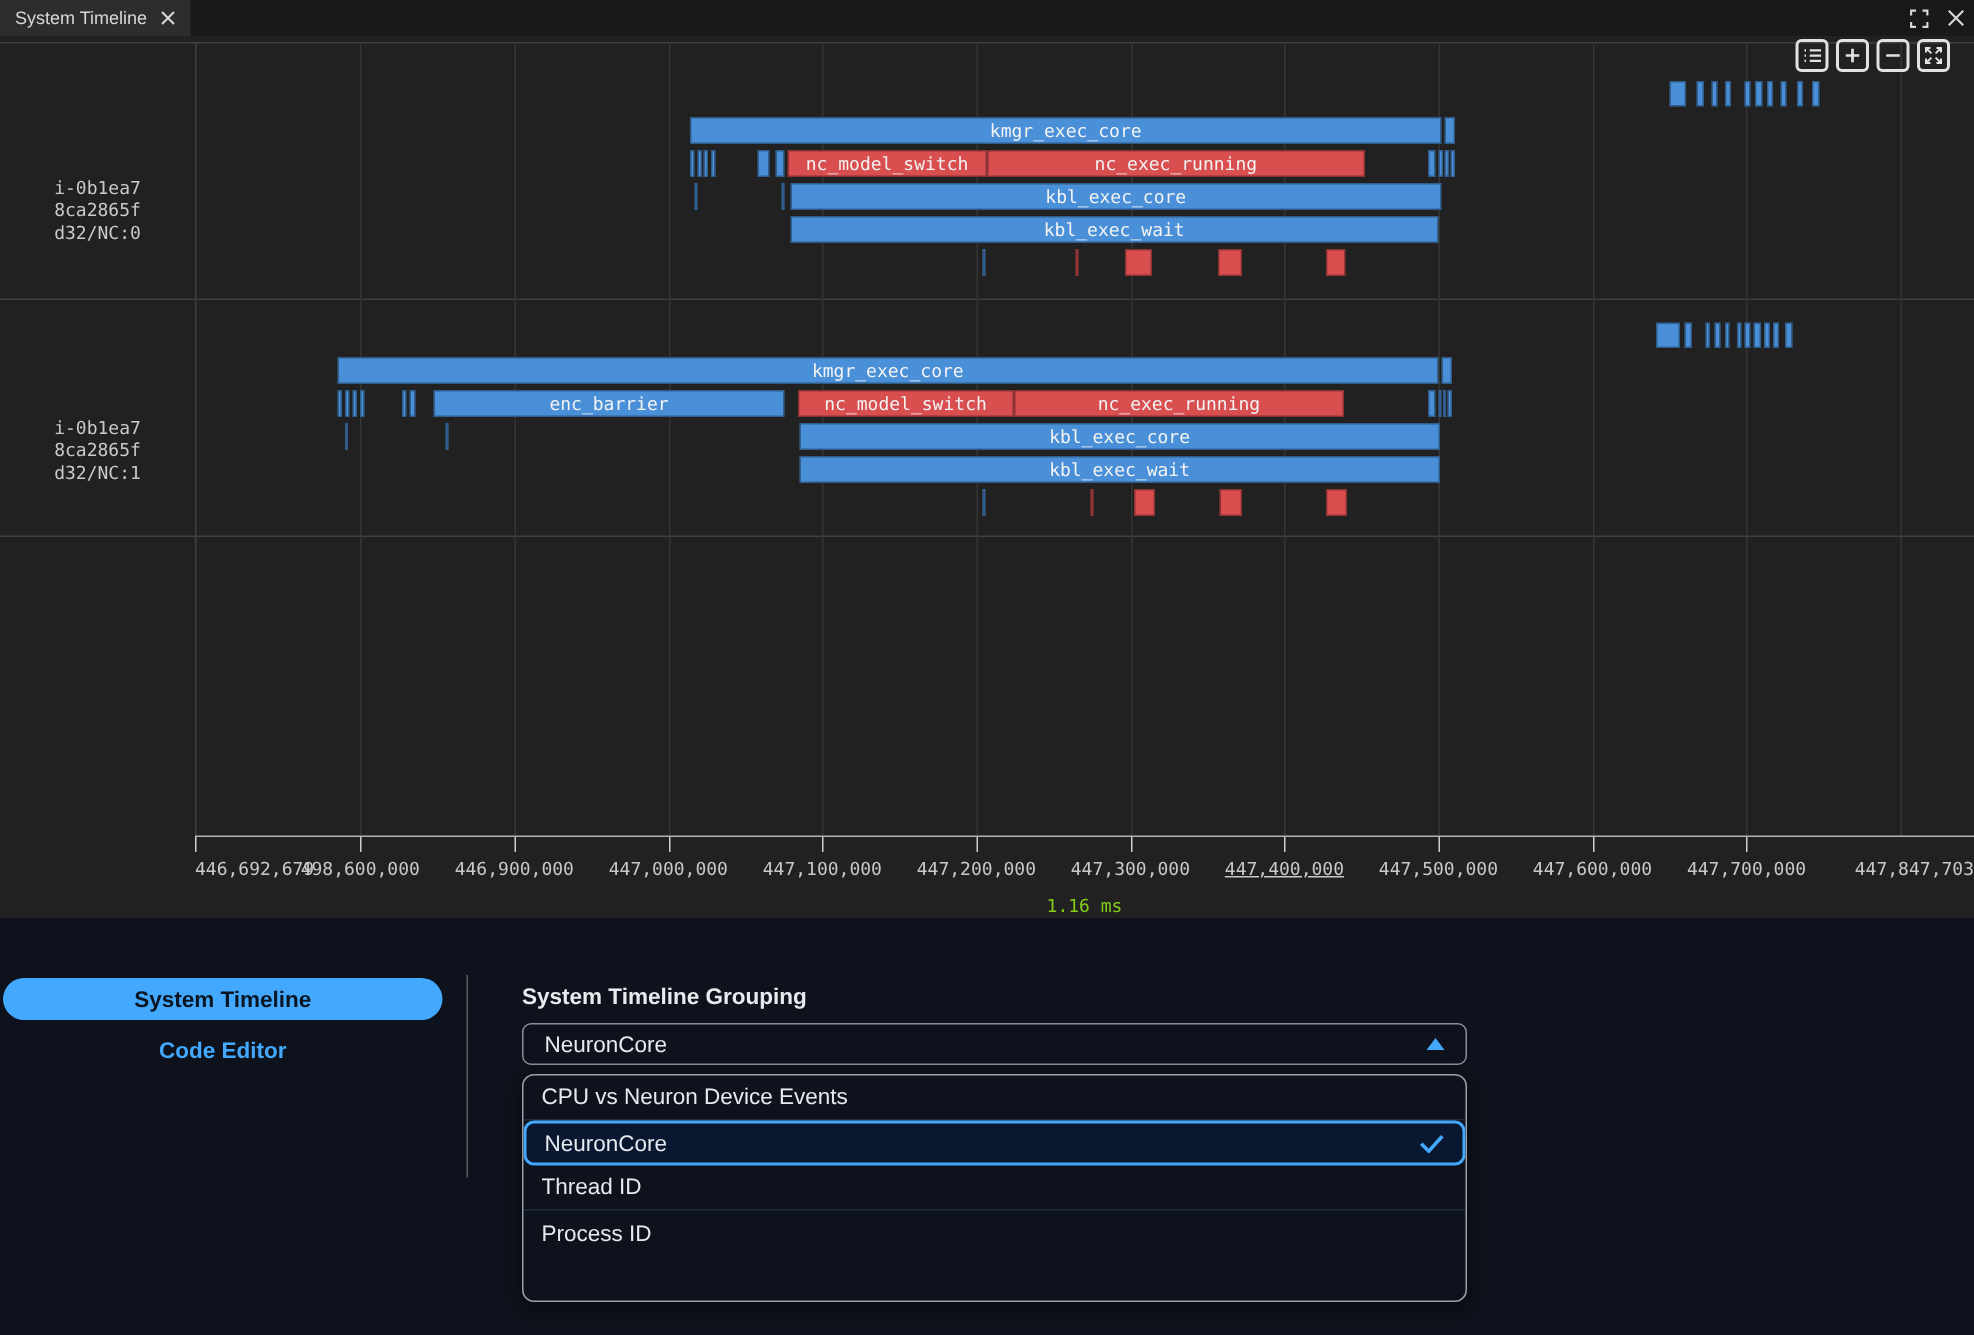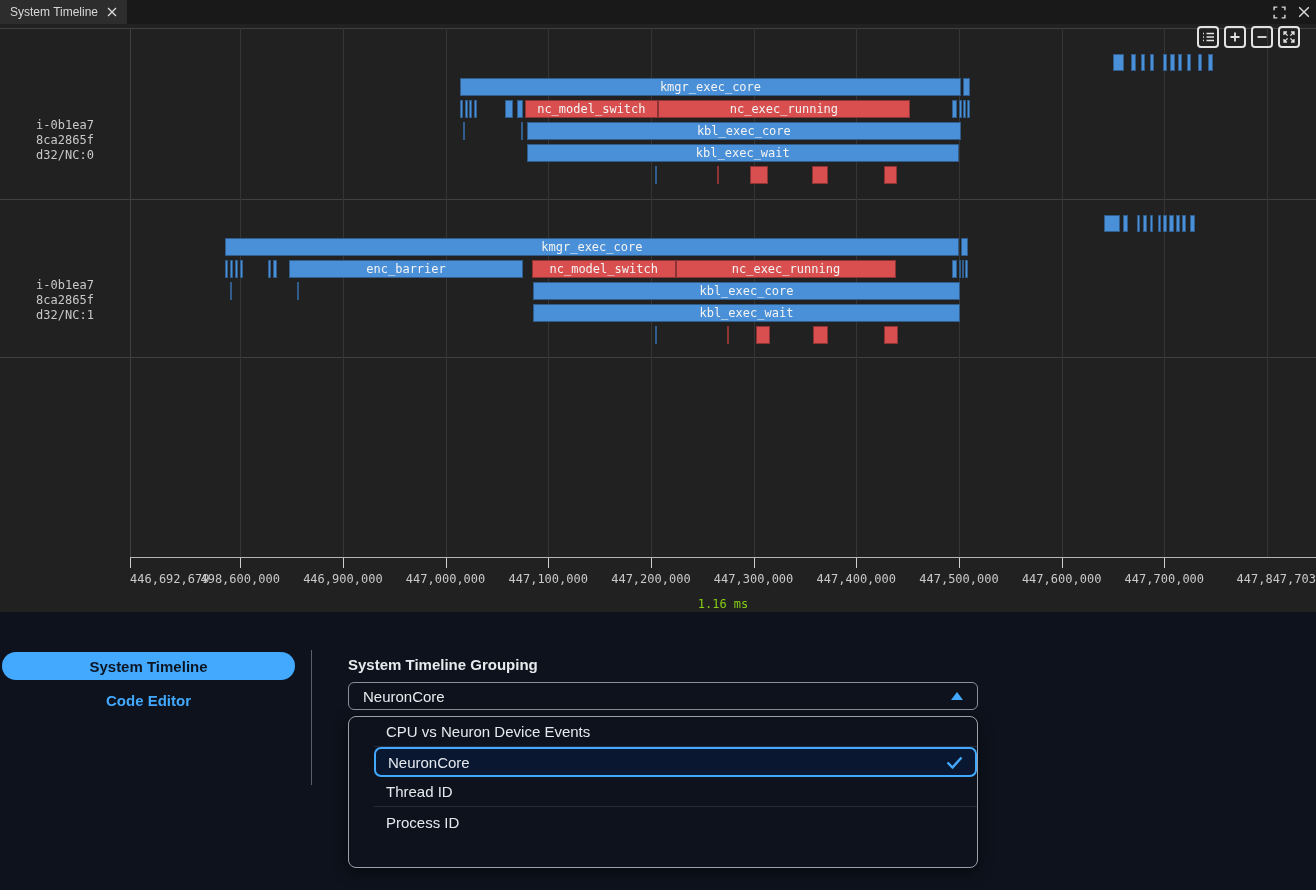--- a/index.html
+++ b/index.html
@@ -241,7 +241,7 @@
         <div class="tick" style="left: 52.5808%;"></div>
         <div class="tick-label" style="left: 52.5808%;">447,300,000</div>
         <div class="tick" style="left: 61.2386%;"></div>
-        <div class="tick-label" style="left: 61.2386%;">447,400,000</div>
+        <div class="tick-label" style="left: 61.2386%; text-decoration: underline;">447,400,000</div>
         <div class="tick" style="left: 69.8965%;"></div>
         <div class="tick-label" style="left: 69.8965%;">447,500,000</div>
         <div class="tick" style="left: 78.5543%;"></div>

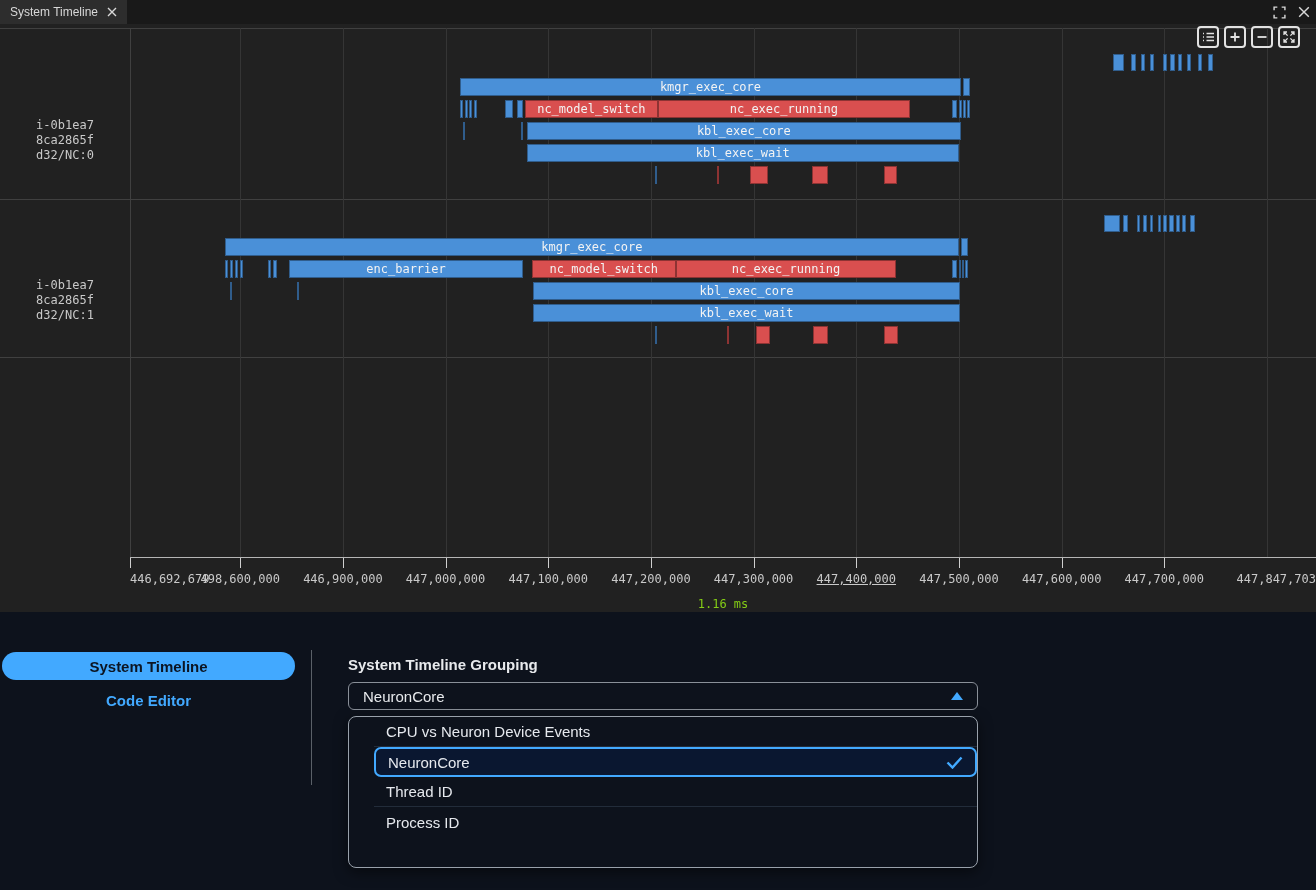--- a/index.html
+++ b/index.html
@@ -68,7 +68,7 @@
               border-bottom:8px solid var(--accent); }
   #listbox { position:absolute; left:348px; top:80px; width:630px; height:152px;
              border:1px solid #99a1ab; border-radius:8px; background:#0d121c; overflow:hidden;
-             box-shadow:0 4px 14px rgba(0,0,0,0.5);padding-left:25px; }
+             box-shadow:0 4px 14px rgba(0,0,0,0.5); }
   .option { height:30px; display:flex; align-items:center; padding:0 12px;
             color:#e6e9ee; font-size:15px; border-bottom:1px solid #222c3a; cursor:pointer; }
   .option:last-child { border-bottom:none; }

